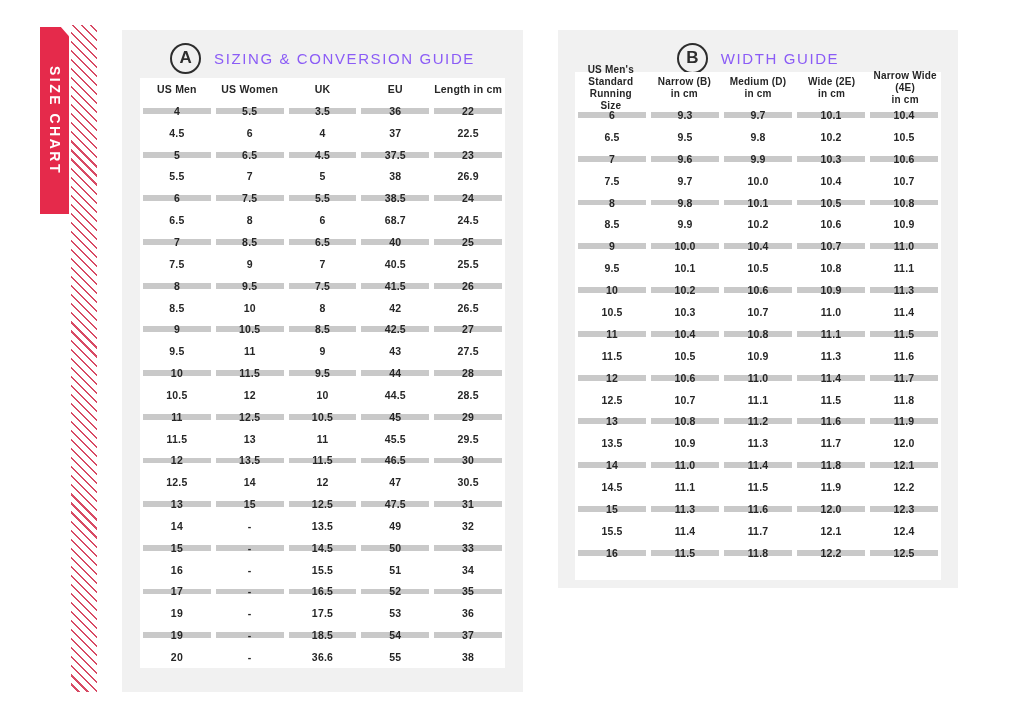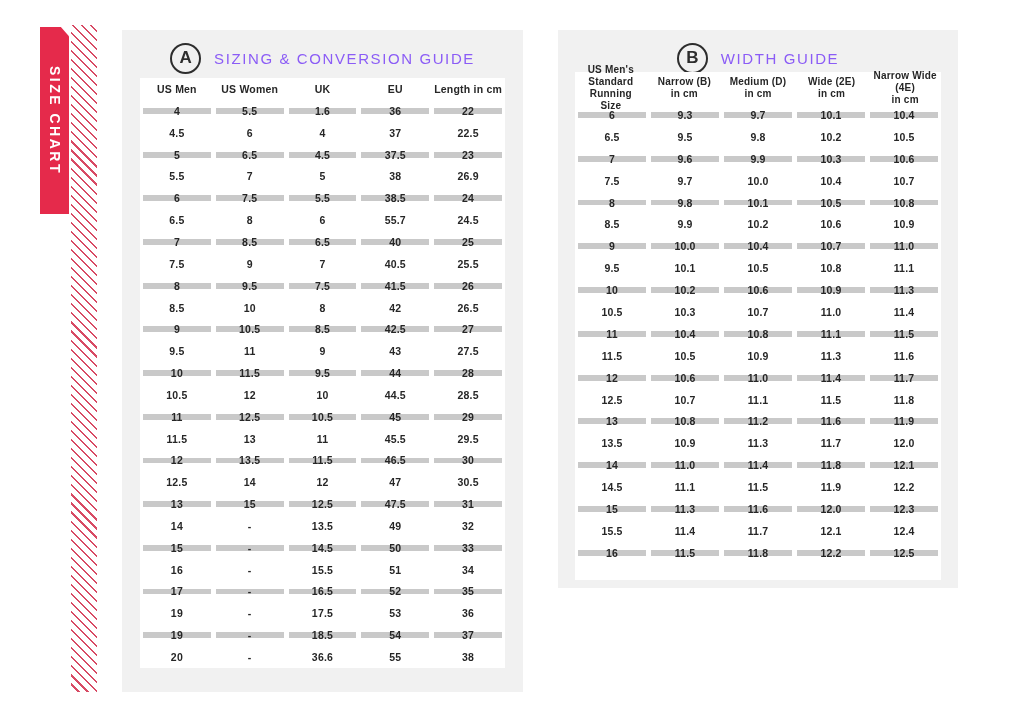--- a/index.html
+++ b/index.html
@@ -97,7 +97,7 @@
           <div class="trow shade">
             <div class="tcell">4</div>
             <div class="tcell">5.5</div>
-            <div class="tcell">1.6</div>
+            <div class="tcell">3.5</div>
             <div class="tcell">36</div>
             <div class="tcell">22</div>
           </div>

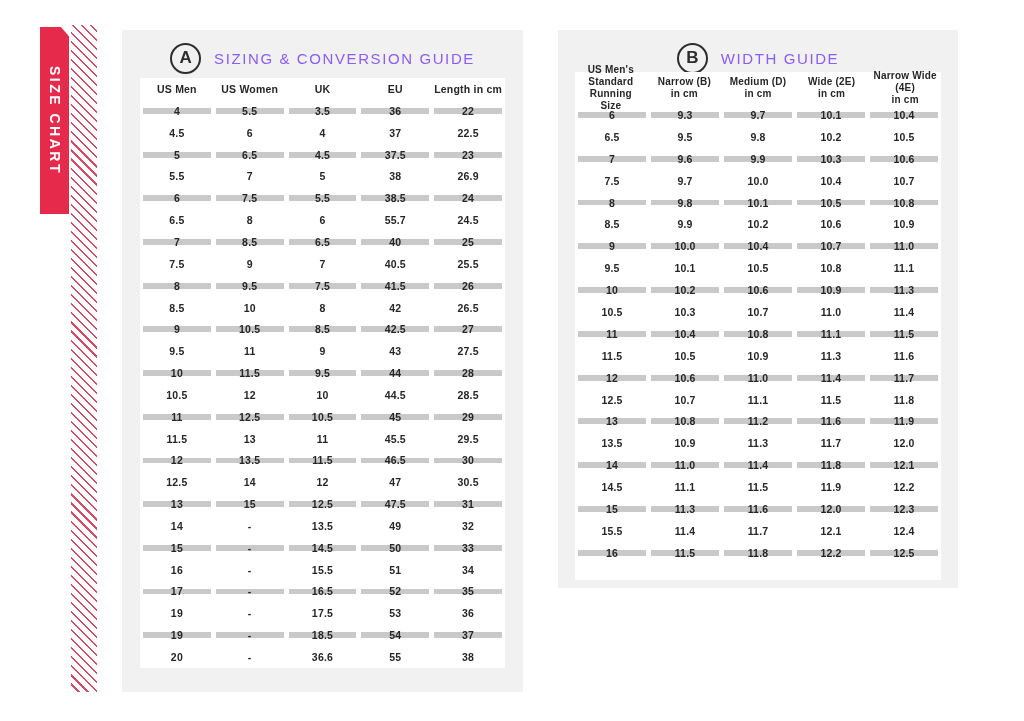--- a/index.html
+++ b/index.html
@@ -133,7 +133,7 @@
             <div class="tcell">6.5</div>
             <div class="tcell">8</div>
             <div class="tcell">6</div>
-            <div class="tcell">55.7</div>
+            <div class="tcell">68.7</div>
             <div class="tcell">24.5</div>
           </div>
           <div class="trow shade">

